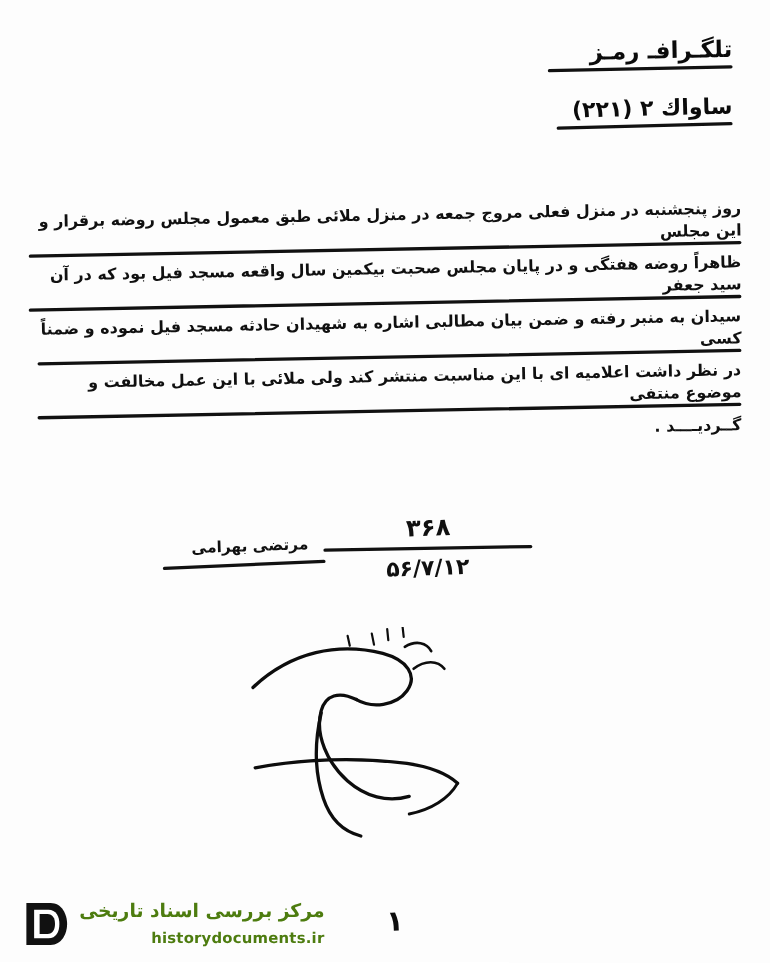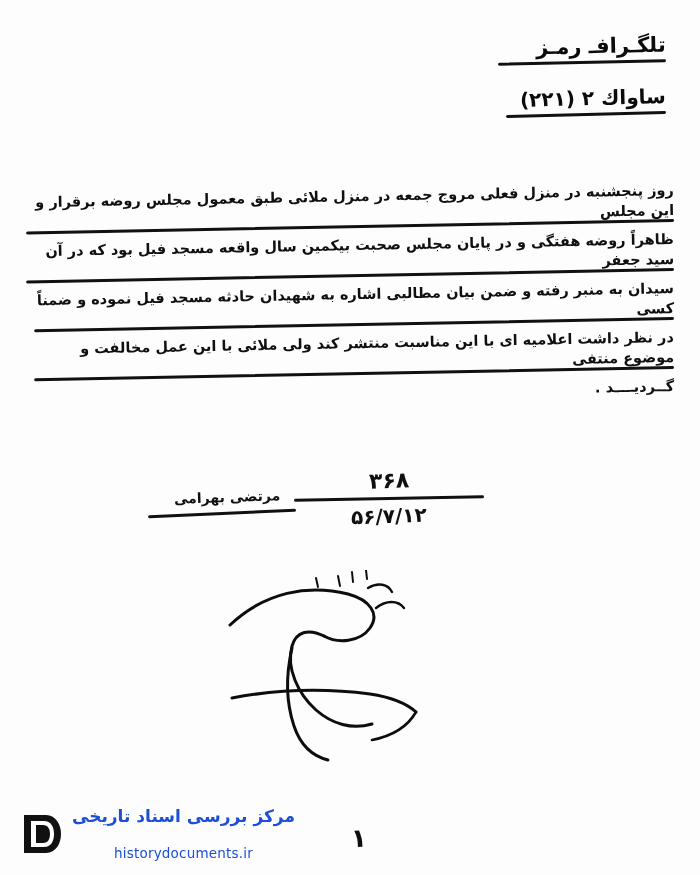--- a/index.html
+++ b/index.html
@@ -181,7 +181,7 @@
   }
   #credit-text {
     text-align: right;
-    color: #1d4ed8;
+    color: #4d7c0f;
   }
   #credit-fa {
     font-size: 17px;

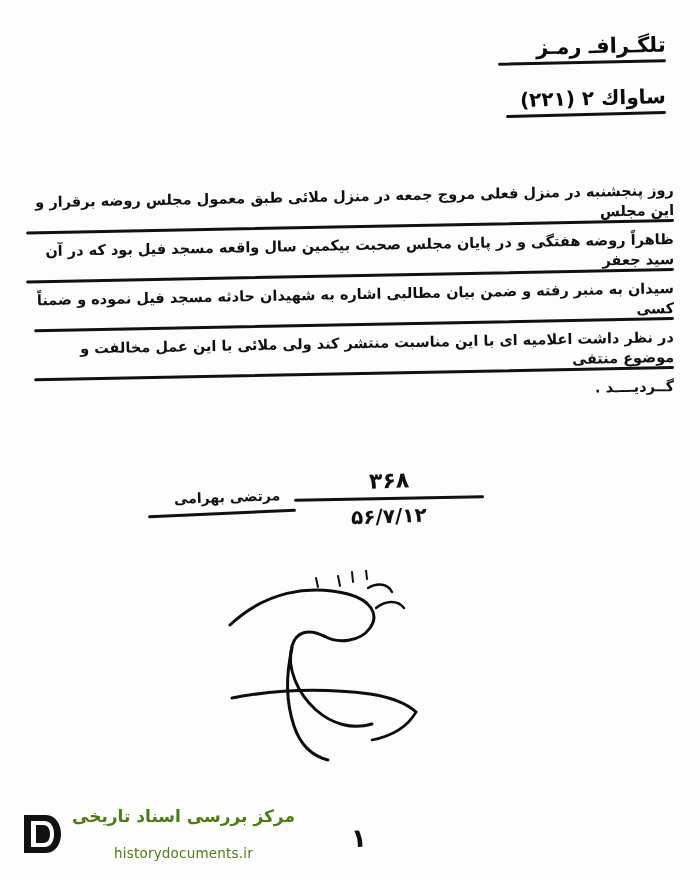--- a/index.html
+++ b/index.html
@@ -190,11 +190,11 @@
   }
   #credit-en {
     font-size: 13.5px;
-    font-weight: 400;
+    font-weight: 700;
     letter-spacing: 0.2px;
-    margin-top: 19px;
+    margin-top: 6px;
     direction: ltr;
-    text-align: center;
+    text-align: right;
   }
   #credit-logo { width: 40px; height: 42px; }
 </style>

